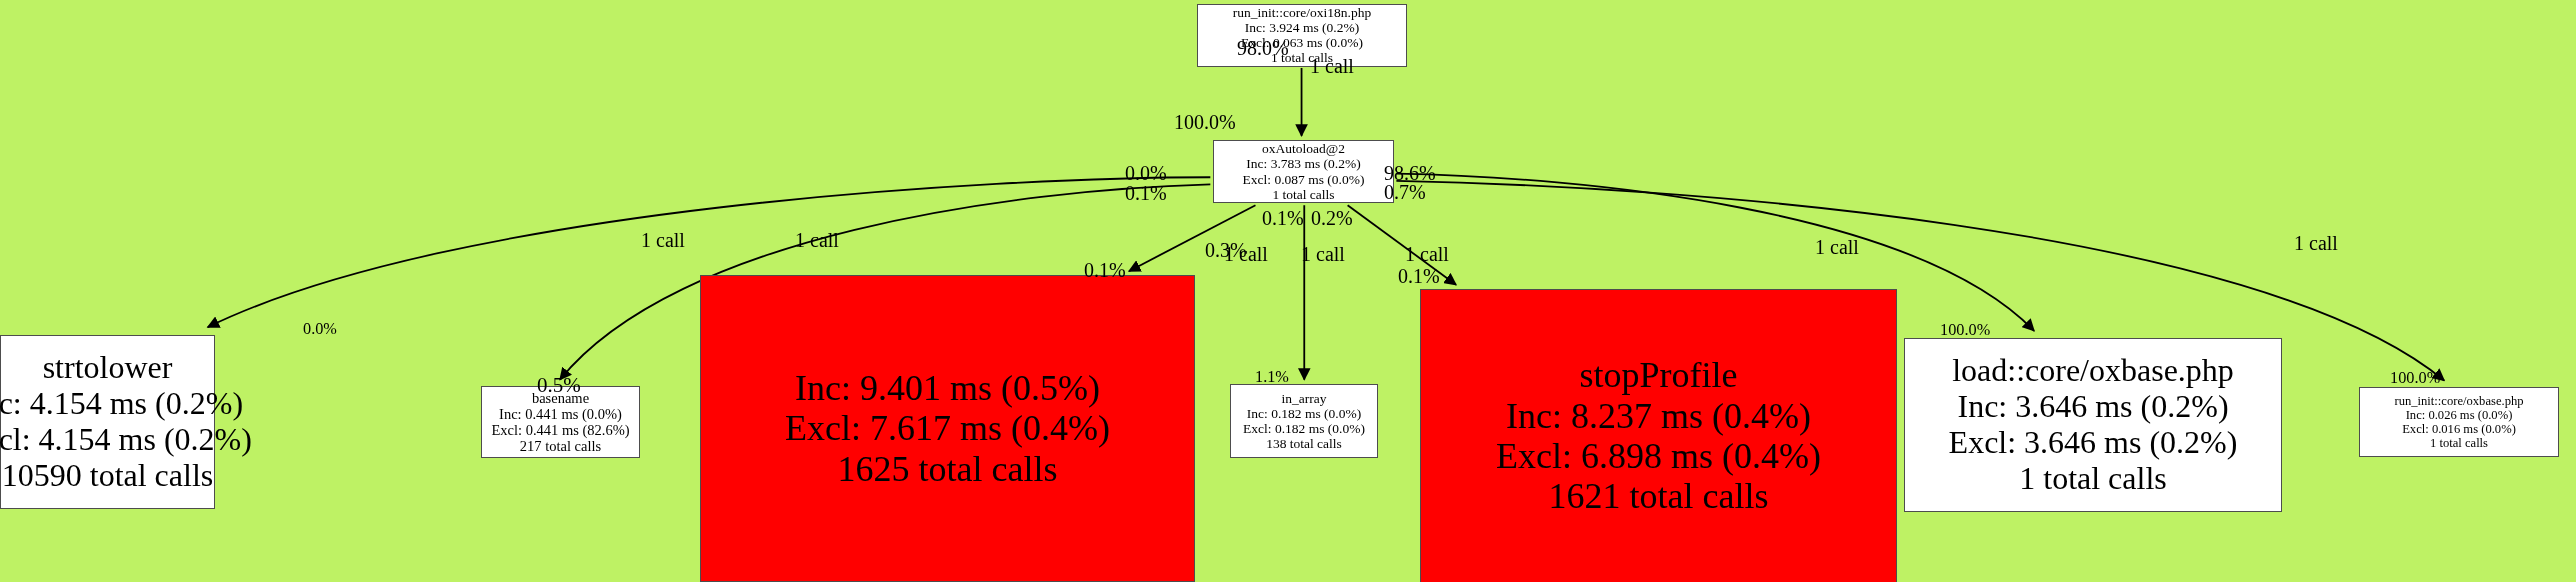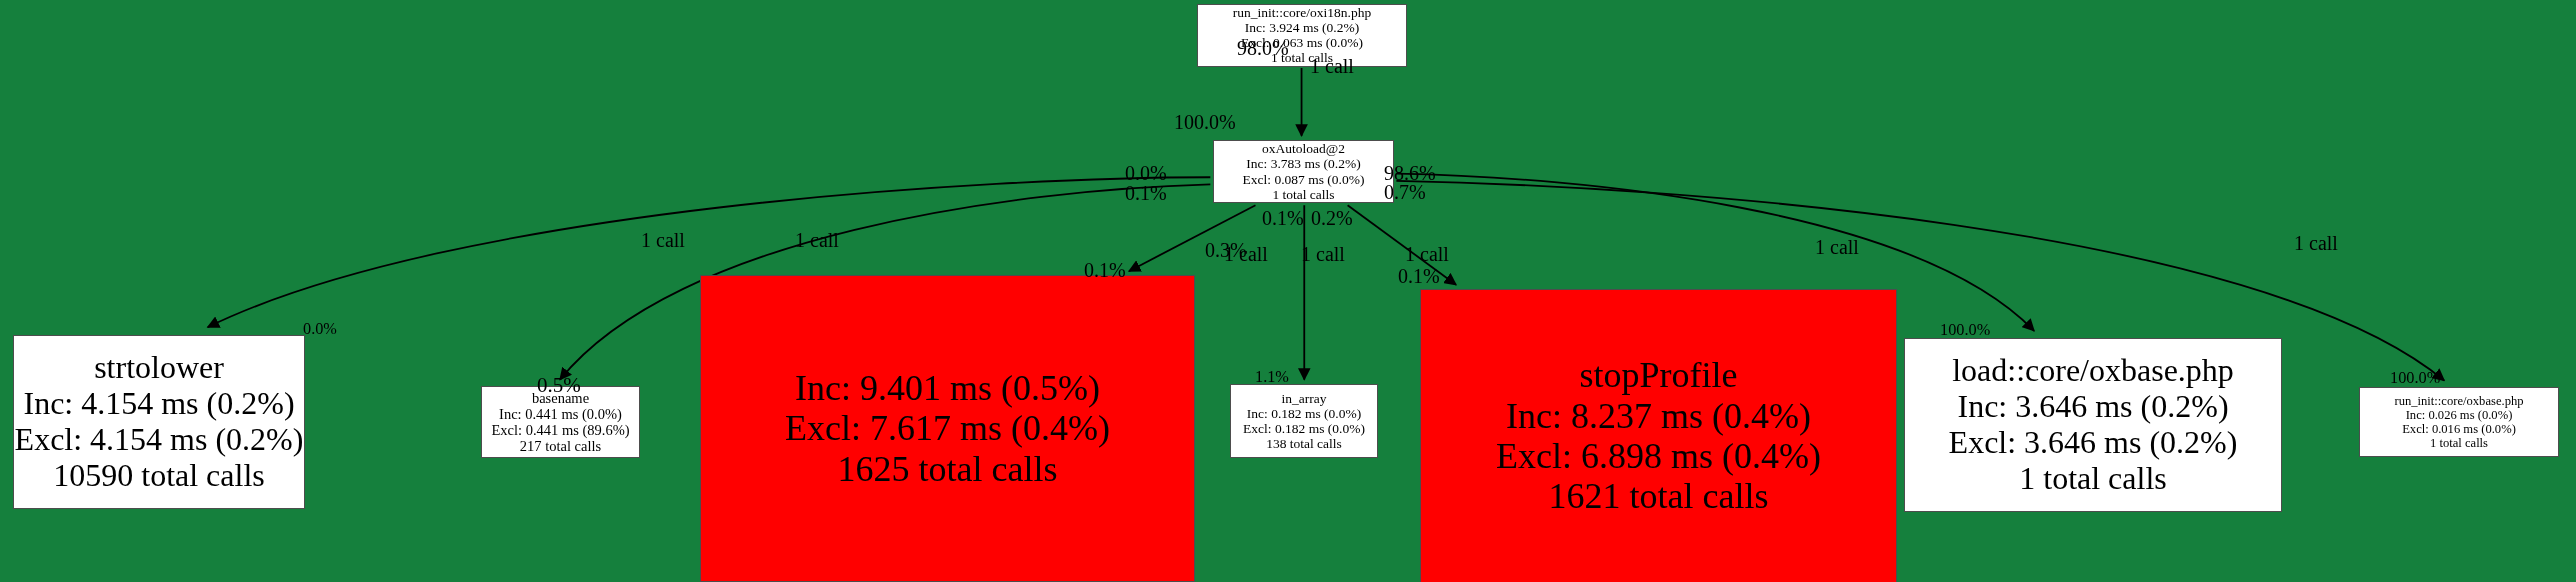--- a/index.html
+++ b/index.html
@@ -11,7 +11,7 @@
     position: relative;
     width: 2576px;
     height: 583px;
-    background: #15803d;
+    background: #bef264;
     font-family: "Liberation Serif", "DejaVu Serif", serif;
     overflow: hidden;
   }

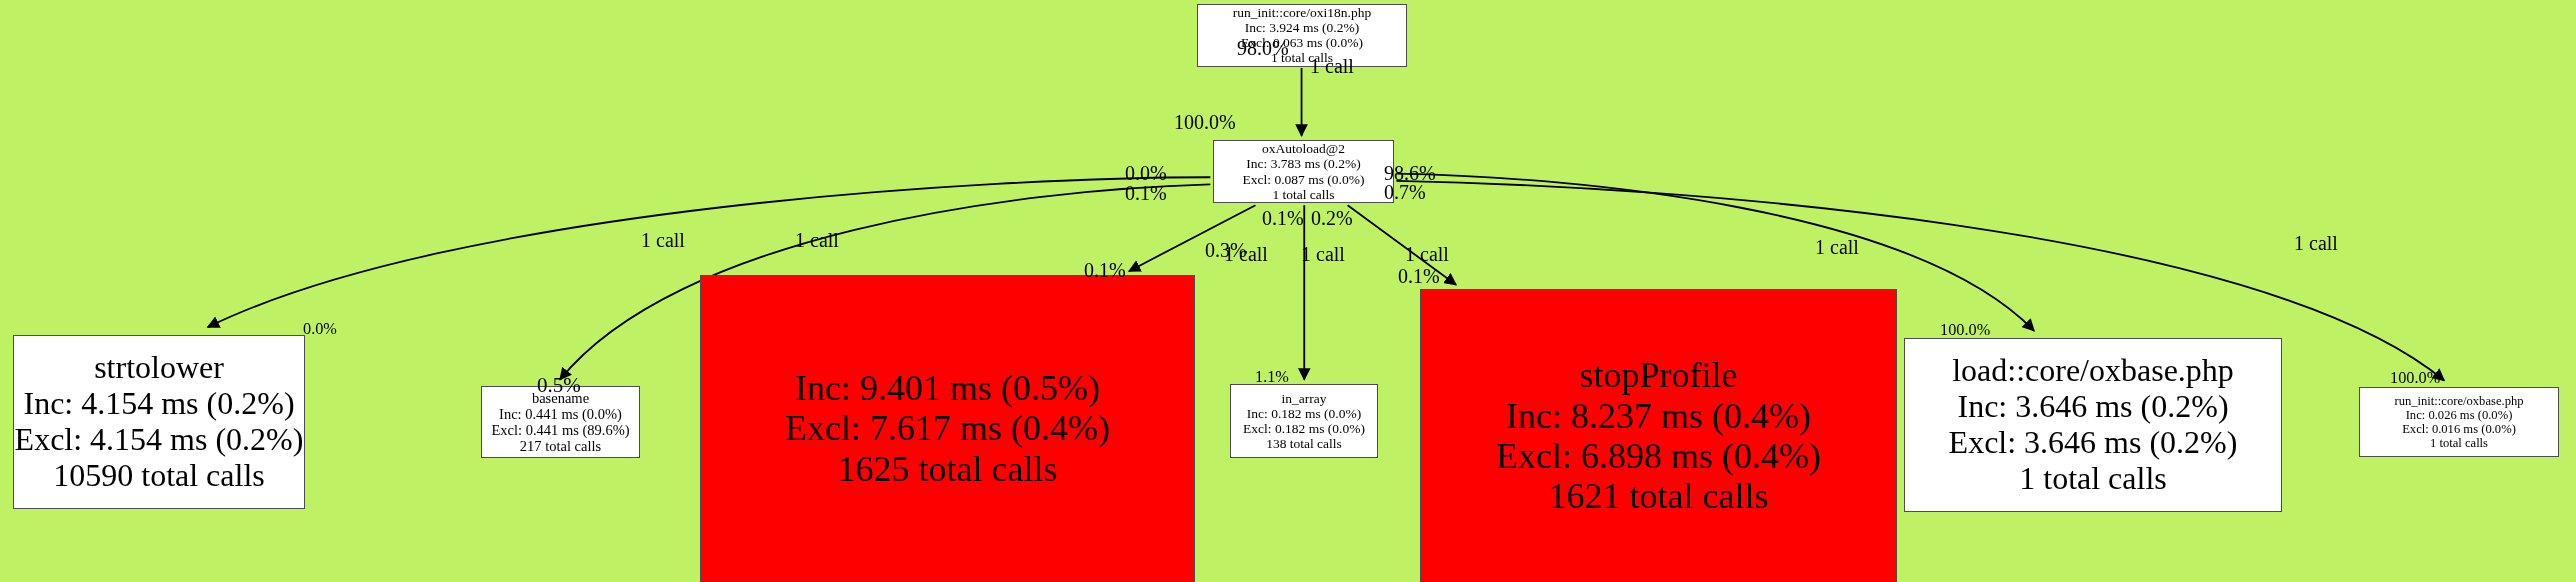--- a/index.html
+++ b/index.html
@@ -87,7 +87,7 @@
         <span class="st">Excl: 0.087 ms (0.0%)</span>
         <span class="st">1 total calls</span>
       </div>
-      <div class="node" style="left: 13px; top: 335px; width: 292px; height: 174px; font-size: 32px; justify-content: center;">
+      <div class="node" style="left: 0; top: 335px; width: 215px; height: 174px; font-size: 32px; justify-content: center;">
         <span class="nm">strtolower</span>
         <span class="st">Inc: 4.154 ms (0.2%)</span>
         <span class="st">Excl: 4.154 ms (0.2%)</span>

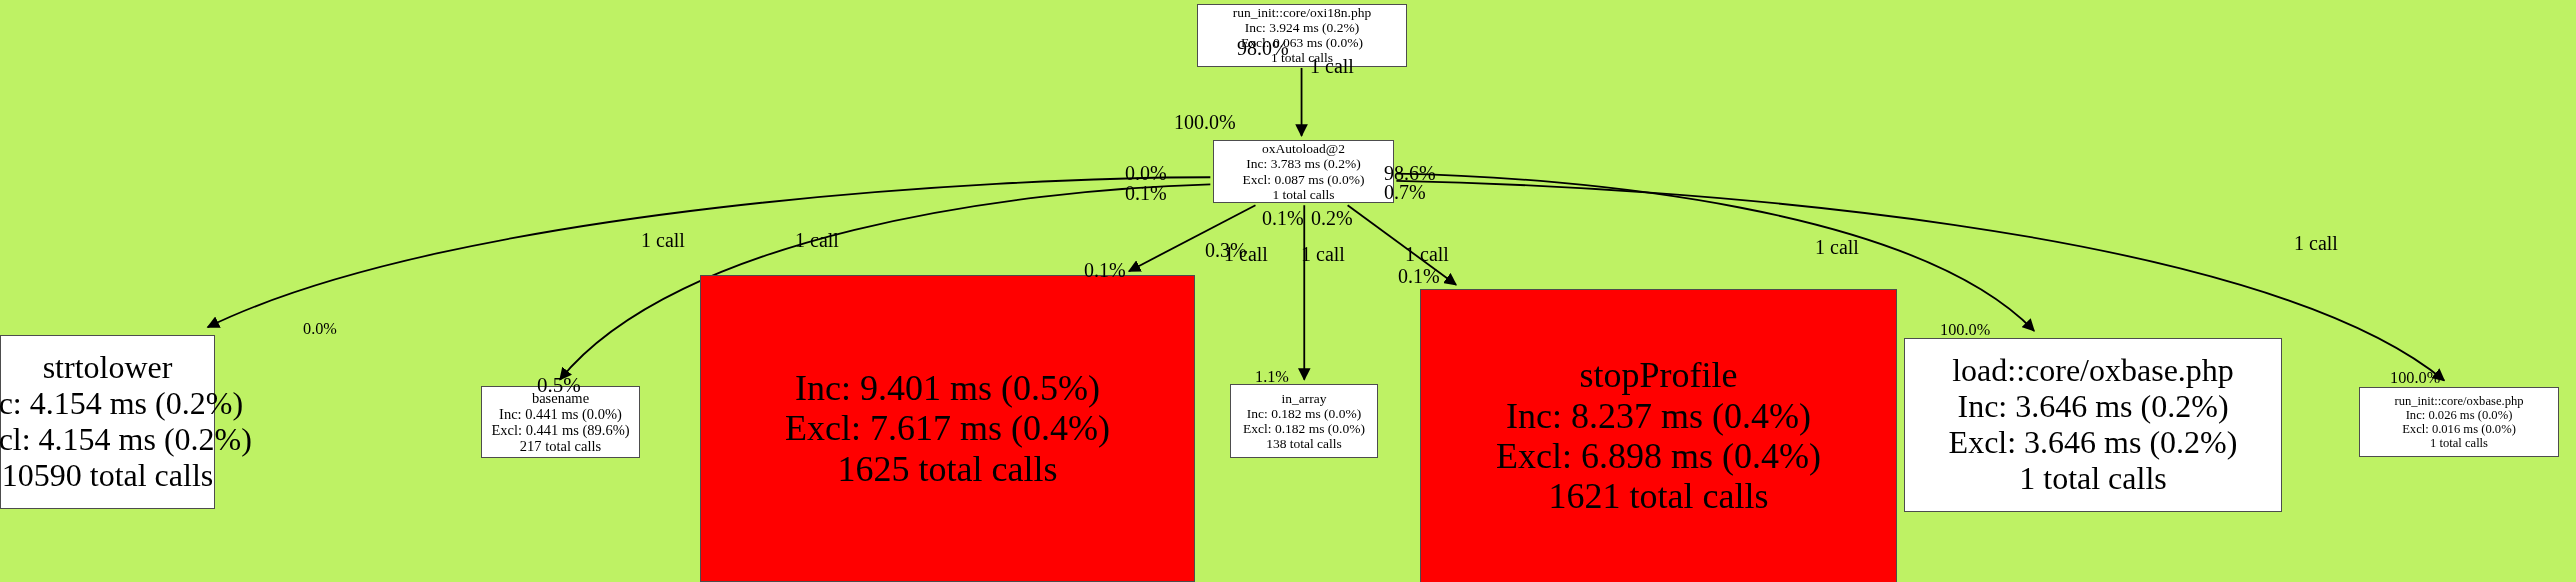--- a/index.html
+++ b/index.html
@@ -96,7 +96,7 @@
       <div class="node" style="left: 481px; top: 386px; width: 159px; height: 72px; font-size: 14.5px;">
         <span class="nm">basename</span>
         <span class="st">Inc: 0.441 ms (0.0%)</span>
-        <span class="st">Excl: 0.441 ms (89.6%)</span>
+        <span class="st">Excl: 0.441 ms (82.6%)</span>
         <span class="st">217 total calls</span>
       </div>
       <div class="node red" style="left: 700px; top: 275px; width: 495px; height: 307px; font-size: 36px;">

